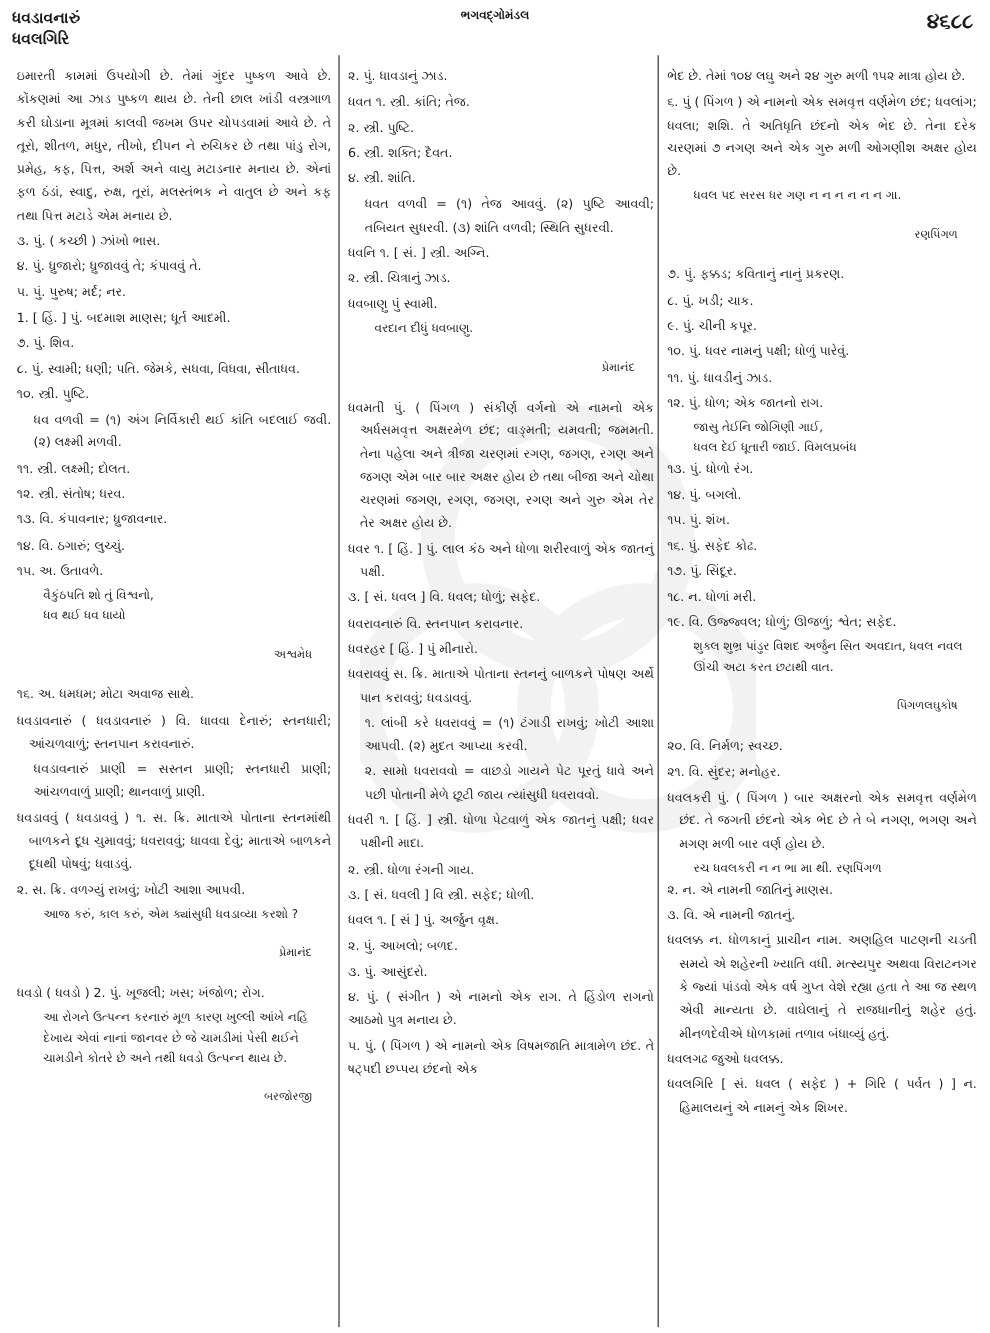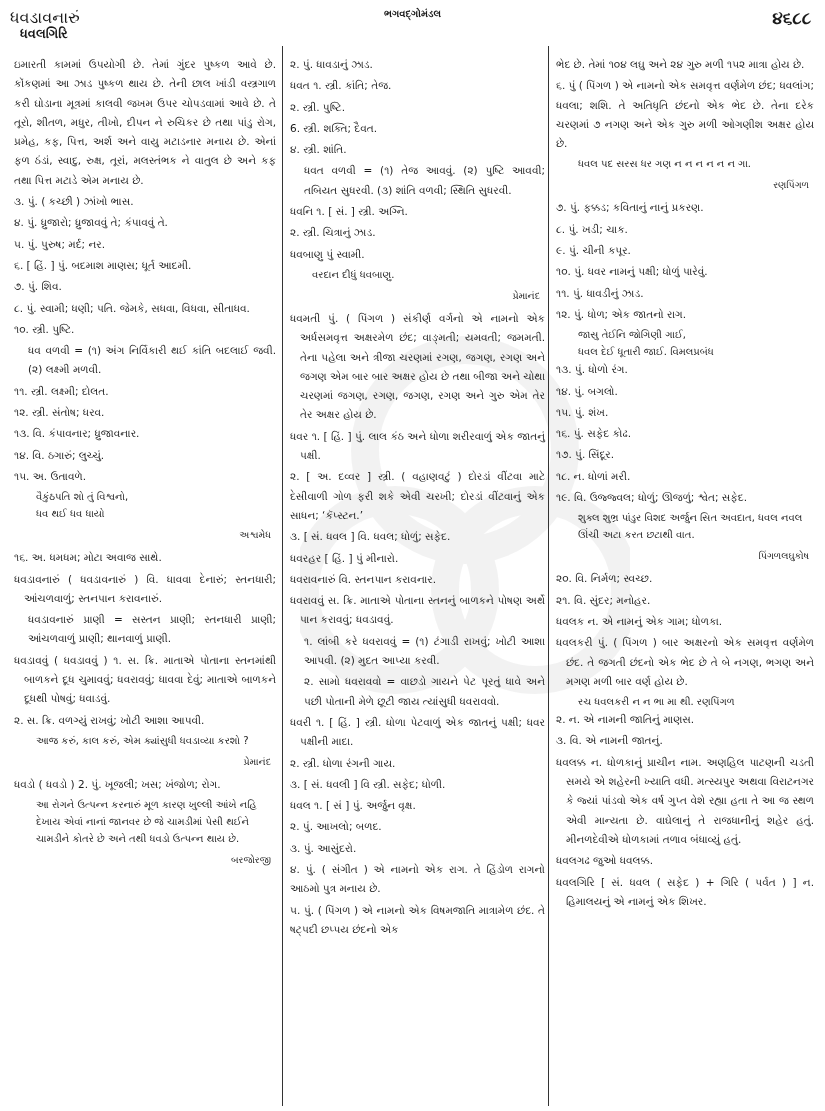--- a/index.html
+++ b/index.html
@@ -12,7 +12,7 @@
     pointer-events:none; opacity:0.07;
   }
   .header { position:absolute; left:0; top:0; width:825px; height:52px; }
-  .hw-first { position:absolute; left:10px; top:8px; font-weight:normal; font-size:16px; }
+  .hw-first { position:absolute; left:10px; top:8px; font-weight:bold; font-size:13px; }
   .hw-last  { position:absolute; left:20px; top:26px; font-weight:bold; font-size:13px;text-align:center; }
   .running-title { position:absolute; left:0; width:825px; top:8px; text-align:center; font-size:10px; font-weight:bold; }
   .page-no { position:absolute; right:14px; top:8px; font-size:17px; font-weight:bold; }

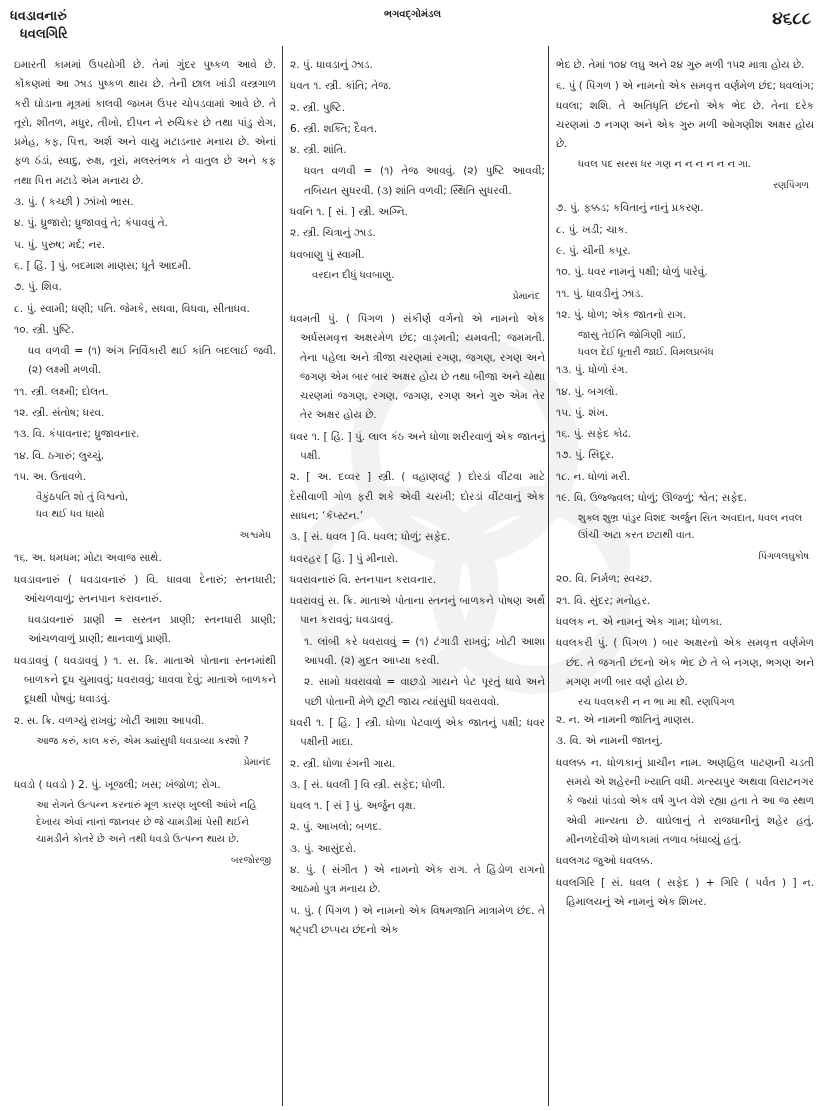--- a/index.html
+++ b/index.html
@@ -13,7 +13,7 @@
   }
   .header { position:absolute; left:0; top:0; width:825px; height:52px; }
   .hw-first { position:absolute; left:10px; top:8px; font-weight:bold; font-size:13px; }
-  .hw-last  { position:absolute; left:20px; top:26px; font-weight:bold; font-size:13px;text-align:center; }
+  .hw-last  { position:absolute; left:10px; top:26px; font-weight:bold; font-size:13px;text-align:center; }
   .running-title { position:absolute; left:0; width:825px; top:8px; text-align:center; font-size:10px; font-weight:bold; }
   .page-no { position:absolute; right:14px; top:8px; font-size:17px; font-weight:bold; }
   .col {

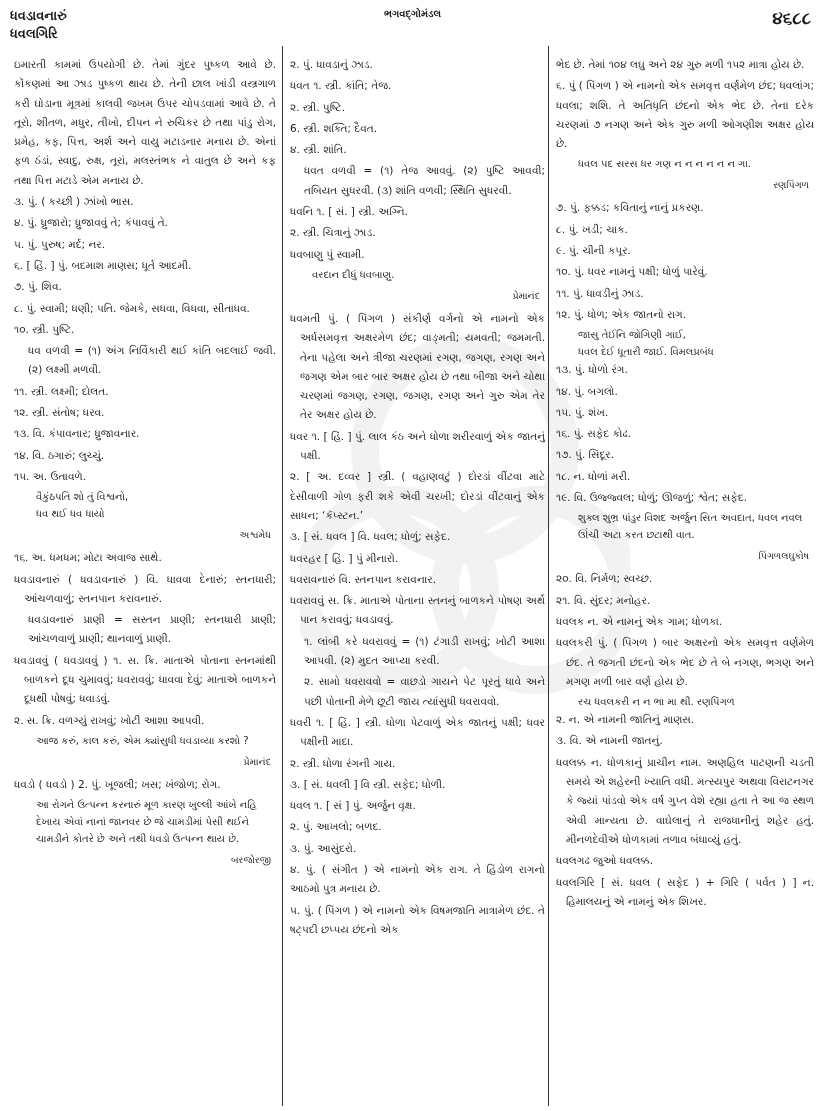--- a/index.html
+++ b/index.html
@@ -29,7 +29,7 @@
   .p.ind { padding-left:14px; }
   .p.hang { padding-left:10px; text-indent:-10px; }
   .quote { font-size:10px; padding-left:22px; line-height:17px; margin:0; }
-  .src { text-align:right; font-size:9.5px; margin:5px; line-height:16px; }
+  .src { text-align:right; font-size:9.5px; margin:16px; line-height:16px; }
 </style>
 </head>
 <body>

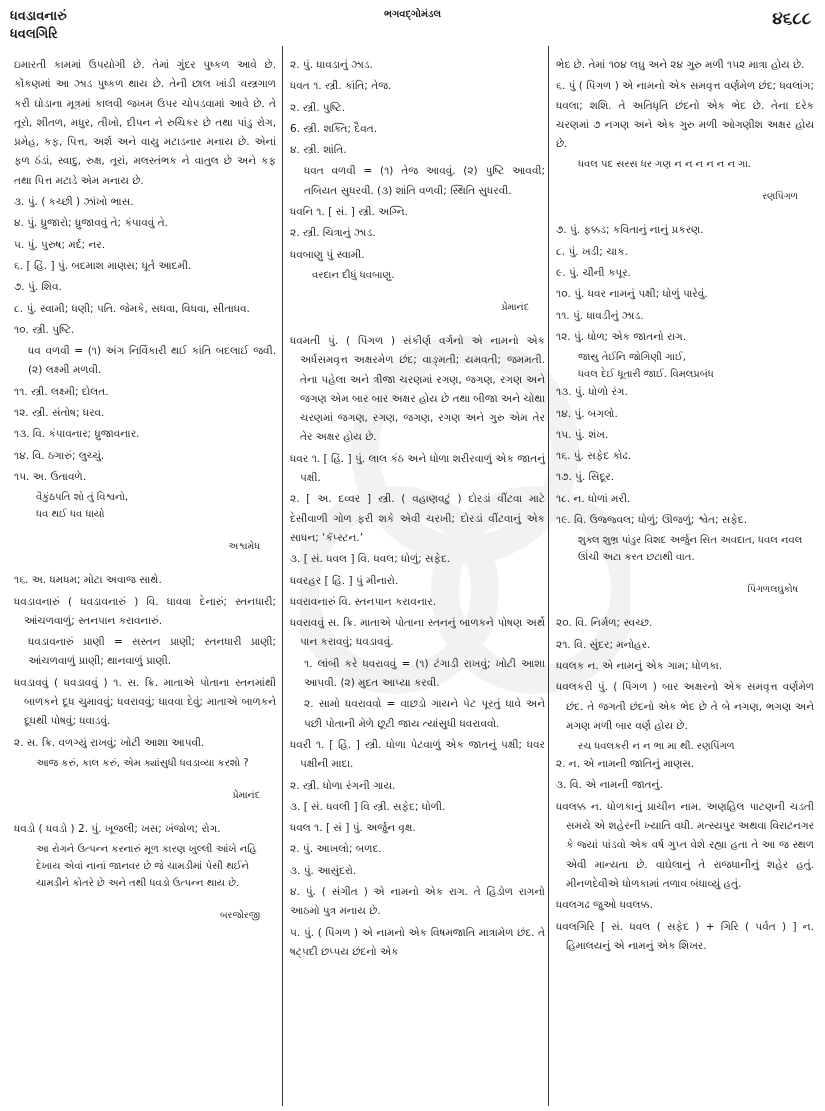--- a/index.html
+++ b/index.html
@@ -55,7 +55,7 @@
     <p class="p">૩. પું. ( કચ્છી ) ઝાંખો ભાસ.</p>
     <p class="p">૪. પું. ધ્રુજારો; ધ્રુજાવવું તે; કંપાવવું તે.</p>
     <p class="p">૫. પું. પુરુષ; મર્દ; નર.</p>
-    <p class="p">૬. [ હિં. ] પું. બદમાશ માણસ; ધૂર્ત આદમી.</p>
+    <p class="p">1. [ હિં. ] પું. બદમાશ માણસ; ધૂર્ત આદમી.</p>
     <p class="p">૭. પું. શિવ.</p>
     <p class="p">૮. પું. સ્વામી; ધણી; પતિ. જેમકે, સધવા, વિધવા, સીતાધવ.</p>
     <p class="p">૧૦. સ્ત્રી. પુષ્ટિ.</p>

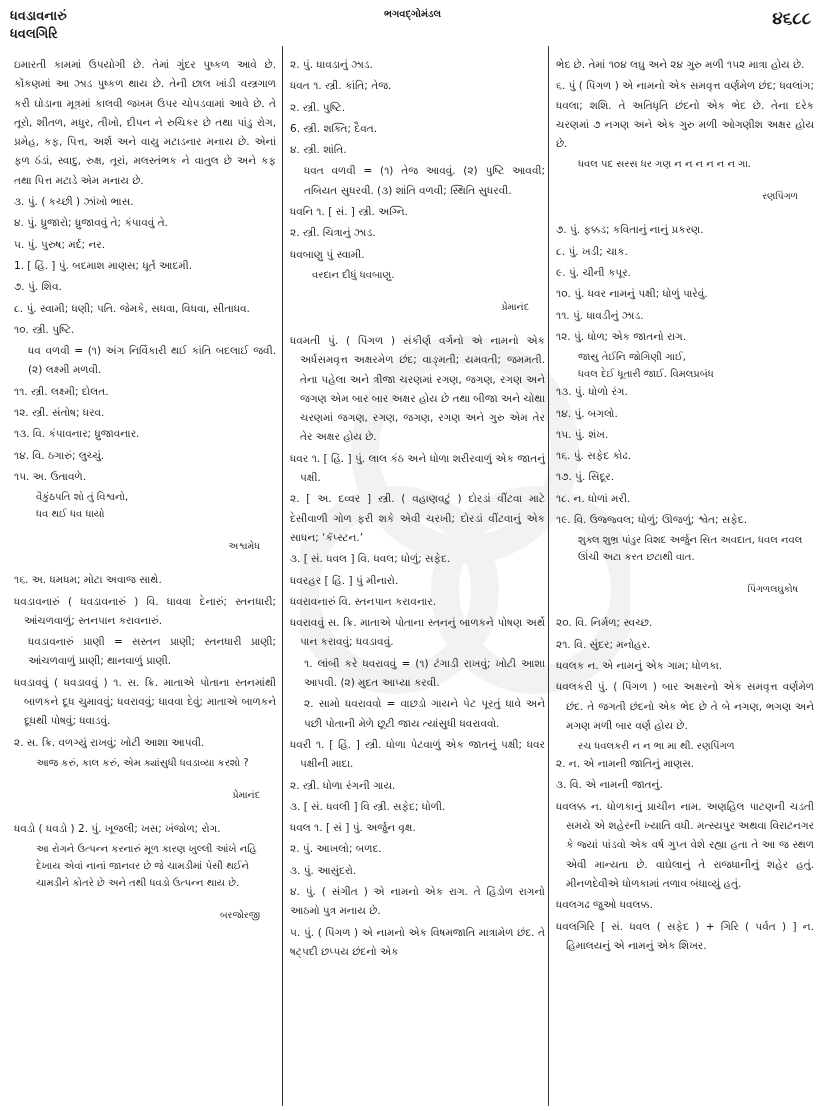--- a/index.html
+++ b/index.html
@@ -93,7 +93,6 @@
     <p class="src">પ્રેમાનંદ</p>
     <p class="p hang">ધવમતી પું. ( પિંગળ ) સંકીર્ણ વર્ગનો એ નામનો એક અર્ધસમવૃત્ત અક્ષરમેળ છંદ; વાઙ્મતી; યમવતી; જમમતી. તેના પહેલા અને ત્રીજા ચરણમાં રગણ, જગણ, રગણ અને જગણ એમ બાર બાર અક્ષર હોય છે તથા બીજા અને ચોથા ચરણમાં જગણ, રગણ, જગણ, રગણ અને ગુરુ એમ તેર તેર અક્ષર હોય છે.</p>
     <p class="p hang">ધવર ૧. [ હિં. ] પું. લાલ કંઠ અને ધોળા શરીરવાળું એક જાતનું પક્ષી.</p>
-    <p class="p">૨. [ અ. દવ્વર ] સ્ત્રી. ( વહાણવટું ) દોરડાં વીંટવા માટે દેસીવાળી ગોળ ફરી શકે એવી ચરખી; દોરડાં વીંટવાનું એક સાધન; ‘કૅપ્સ્ટન.’</p>
     <p class="p">૩. [ સં. ધવલ ] વિ. ધવલ; ધોળું; સફેદ.</p>
     <p class="p hang">ધવરહર [ હિં. ] પું મીનારો.</p>
     <p class="p hang">ધવરાવનારું વિ. સ્તનપાન કરાવનાર.</p>

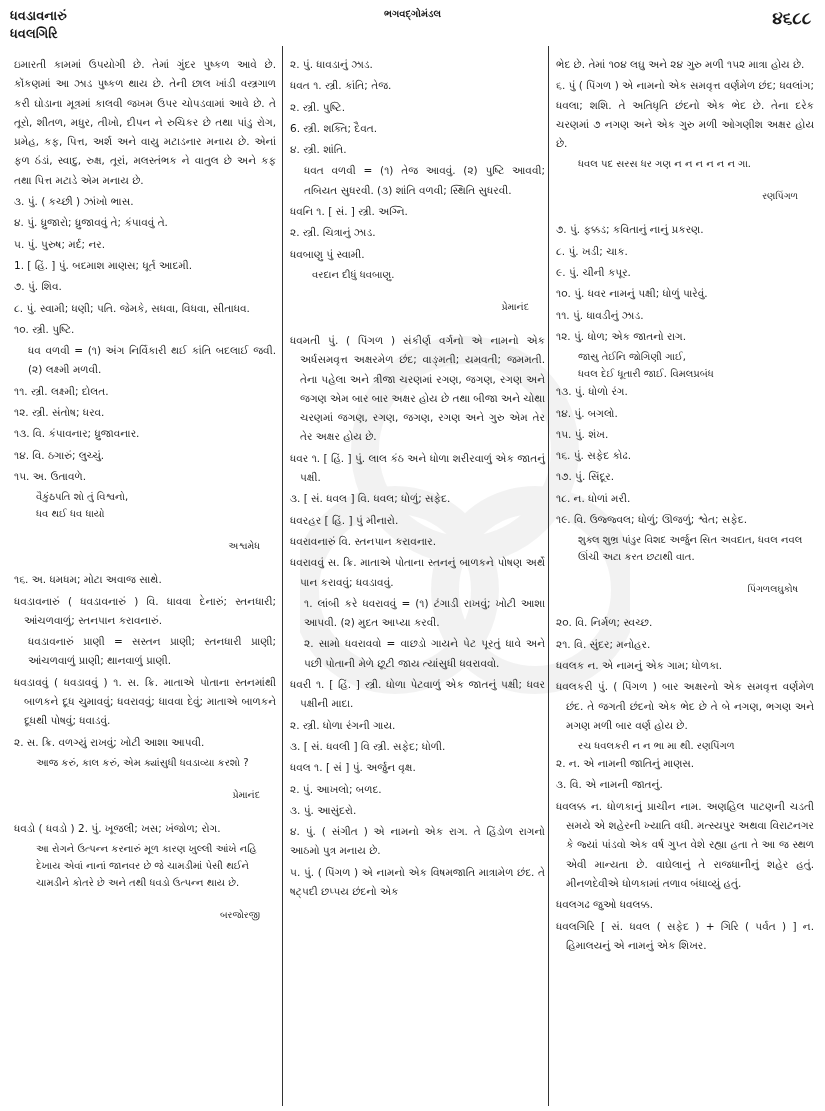--- a/index.html
+++ b/index.html
@@ -94,8 +94,8 @@
     <p class="p hang">ધવમતી પું. ( પિંગળ ) સંકીર્ણ વર્ગનો એ નામનો એક અર્ધસમવૃત્ત અક્ષરમેળ છંદ; વાઙ્મતી; યમવતી; જમમતી. તેના પહેલા અને ત્રીજા ચરણમાં રગણ, જગણ, રગણ અને જગણ એમ બાર બાર અક્ષર હોય છે તથા બીજા અને ચોથા ચરણમાં જગણ, રગણ, જગણ, રગણ અને ગુરુ એમ તેર તેર અક્ષર હોય છે.</p>
     <p class="p hang">ધવર ૧. [ હિં. ] પું. લાલ કંઠ અને ધોળા શરીરવાળું એક જાતનું પક્ષી.</p>
     <p class="p">૩. [ સં. ધવલ ] વિ. ધવલ; ધોળું; સફેદ.</p>
+    <p class="p hang">ધવરાવનારું વિ. સ્તનપાન કરાવનાર.</p>
     <p class="p hang">ધવરહર [ હિં. ] પું મીનારો.</p>
-    <p class="p hang">ધવરાવનારું વિ. સ્તનપાન કરાવનાર.</p>
     <p class="p hang">ધવરાવવું સ. ક્રિ. માતાએ પોતાના સ્તનનું બાળકને પોષણ અર્થે પાન કરાવવું; ધવડાવવું.</p>
     <p class="p ind">૧. લાંબી કરે ધવરાવવું = (૧) ટંગાડી રાખવું; ખોટી આશા આપવી. (૨) મુદત આપ્યા કરવી.</p>
     <p class="p ind">૨. સામો ધવરાવવો = વાછડો ગાયને પેટ પૂરતું ધાવે અને પછી પોતાની મેળે છૂટી જાય ત્યાંસુધી ધવરાવવો.</p>

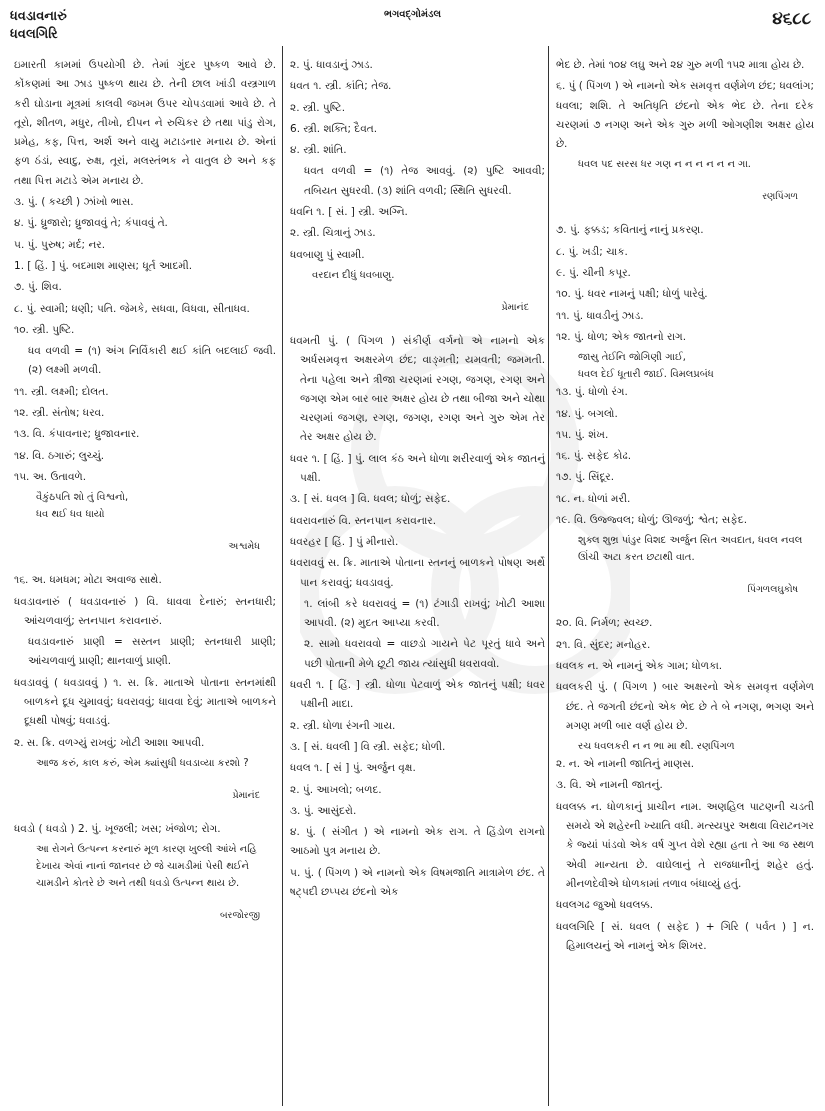--- a/index.html
+++ b/index.html
@@ -132,7 +132,6 @@
     <p class="src">પિંગળલઘુકોષ</p>
     <p class="p">૨૦. વિ. નિર્મળ; સ્વચ્છ.</p>
     <p class="p">૨૧. વિ. સુંદર; મનોહર.</p>
-    <p class="p hang">ધવલક ન. એ નામનું એક ગામ; ધોળકા.</p>
     <p class="p hang">ધવલકરી પું. ( પિંગળ ) બાર અક્ષરનો એક સમવૃત્ત વર્ણમેળ છંદ. તે જગતી છંદનો એક ભેદ છે તે બે નગણ, ભગણ અને મગણ મળી બાર વર્ણ હોય છે.</p>
     <p class="quote">રચ ધવલકરી ન ન ભા મા થી.   રણપિંગળ</p>
     <p class="p">૨. ન. એ નામની જાતિનું માણસ.</p>

